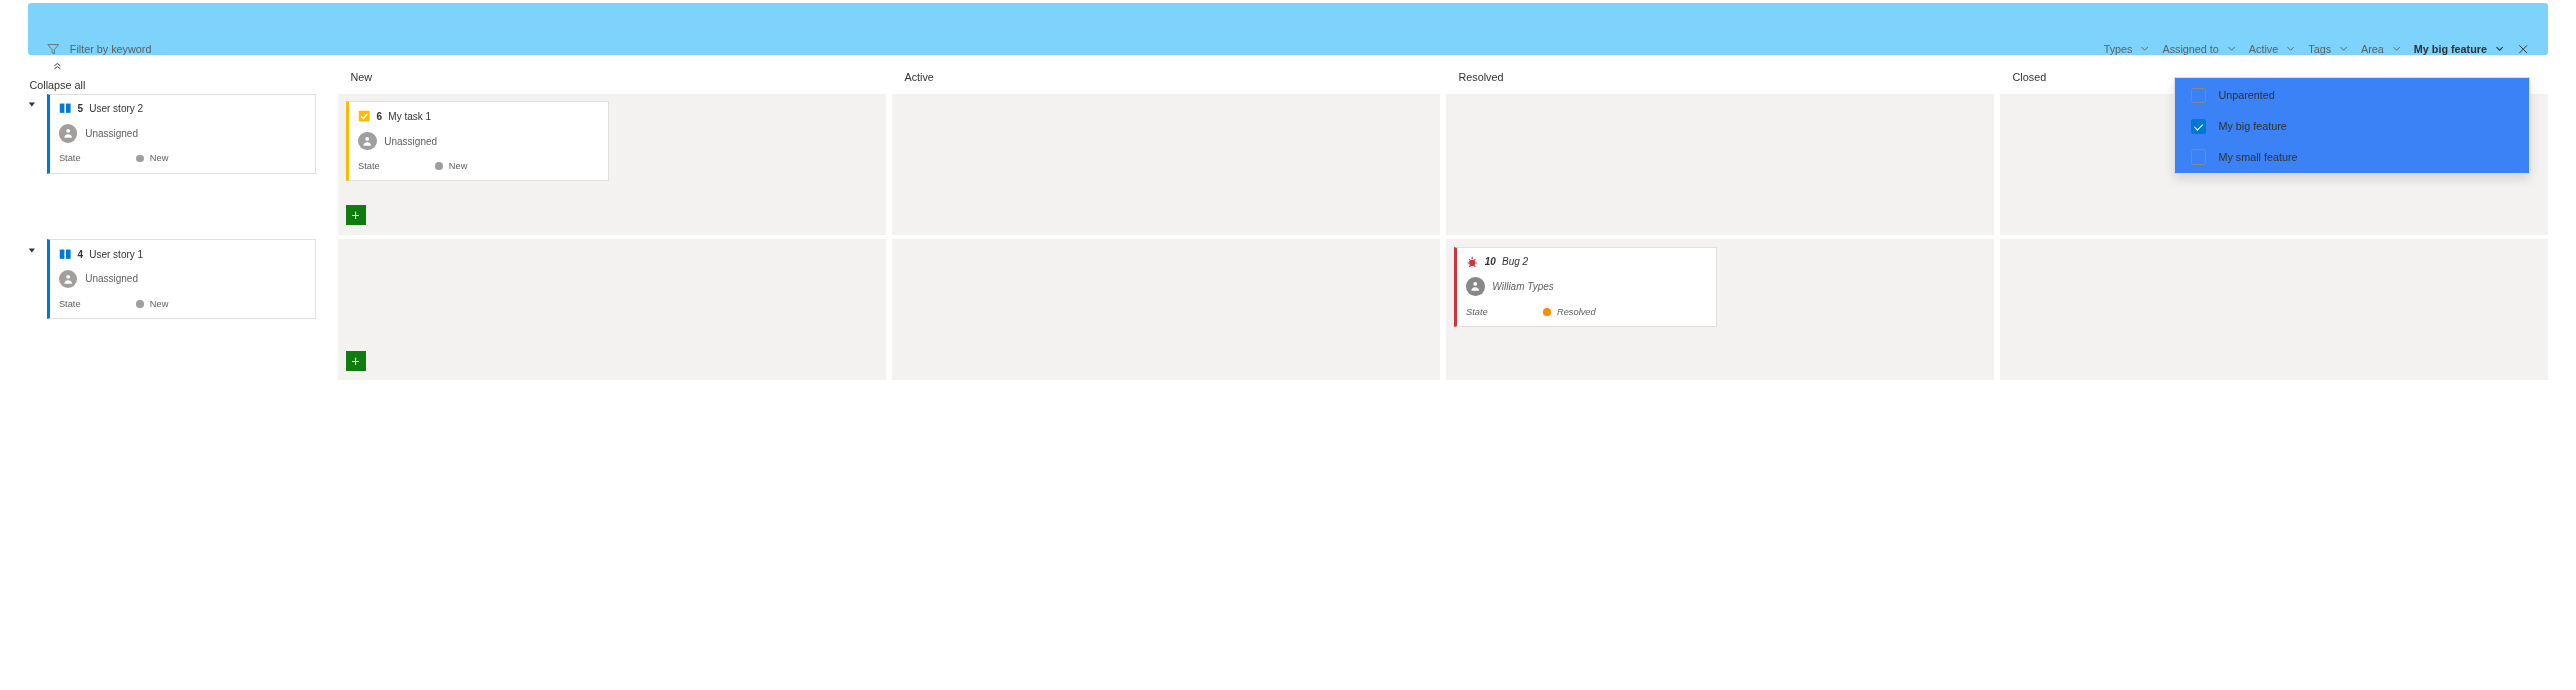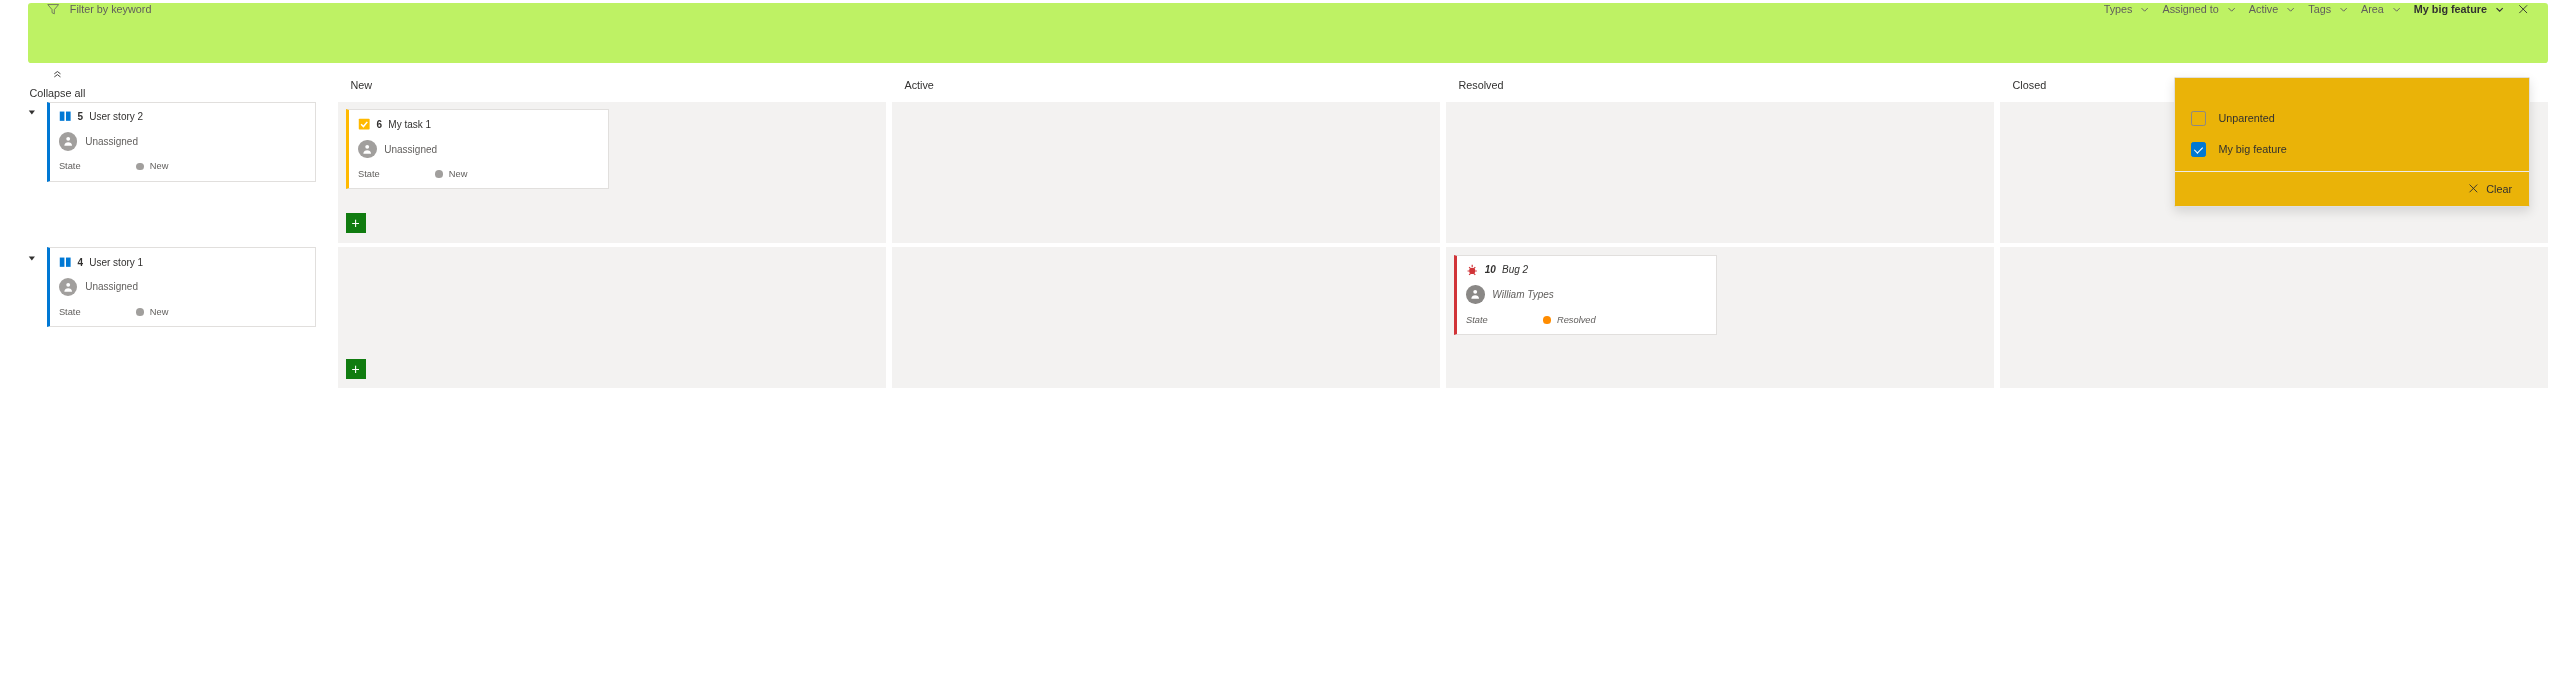--- a/index.html
+++ b/index.html
@@ -17,11 +17,11 @@
 
   
   .filter-bar {
-    background: #bef264;
+    background: #7dd3fc;
     border-radius: 3.1px;
-    height: 60px;
-    display: flex;
-    align-items: flex-start;
+    height: 52px;
+    display: flex;
+    align-items: flex-end;
     padding: 0 18.6px;
     margin-top: 3.1px;
     margin-bottom: 4.6px;

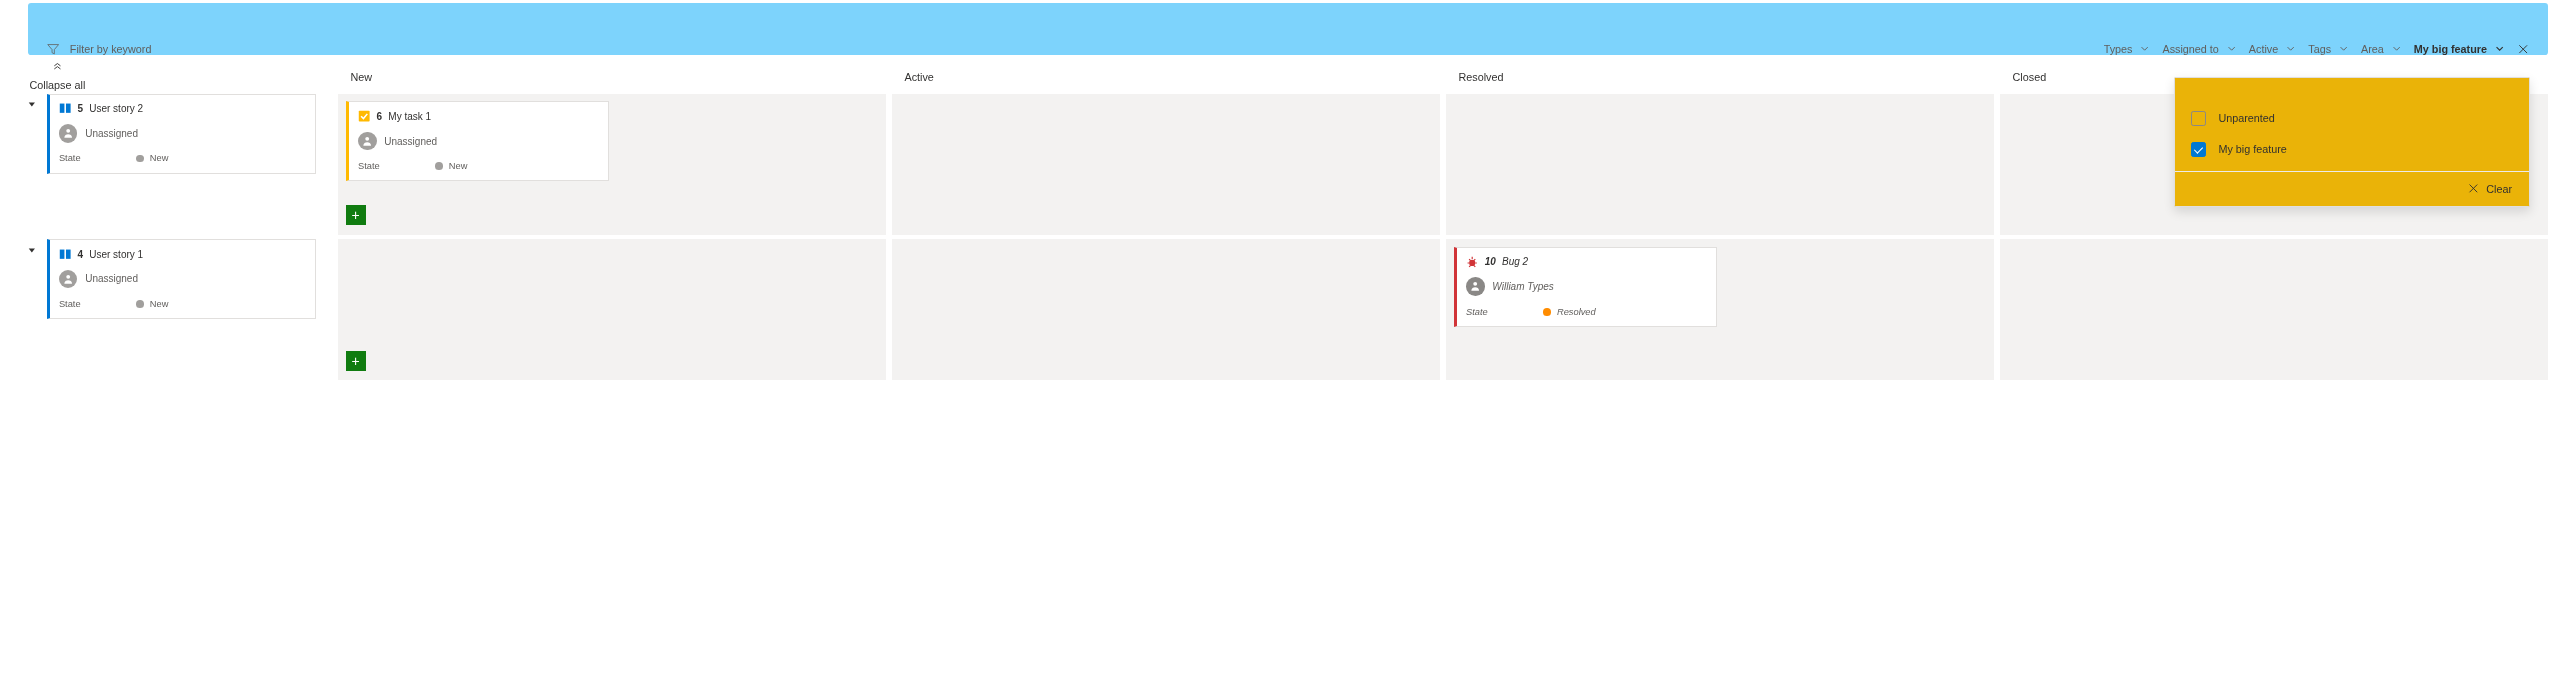--- a/index.html
+++ b/index.html
@@ -58,12 +58,12 @@
     top: 77px;
     right: 46px;
     width: 356px;
-    background: #eab308;
+    background: #3b82f6;
     border: 0.8px solid #e1dfdd;
     box-shadow: 0 4.6px 10.8px rgba(0,0,0,0.12);
     border-radius: 1.5px;
     z-index: 50;
-    padding: 25px 0 0 0;
+    padding: 2px 0 0 0;
   }
   .dropdown-item {
     display: flex;

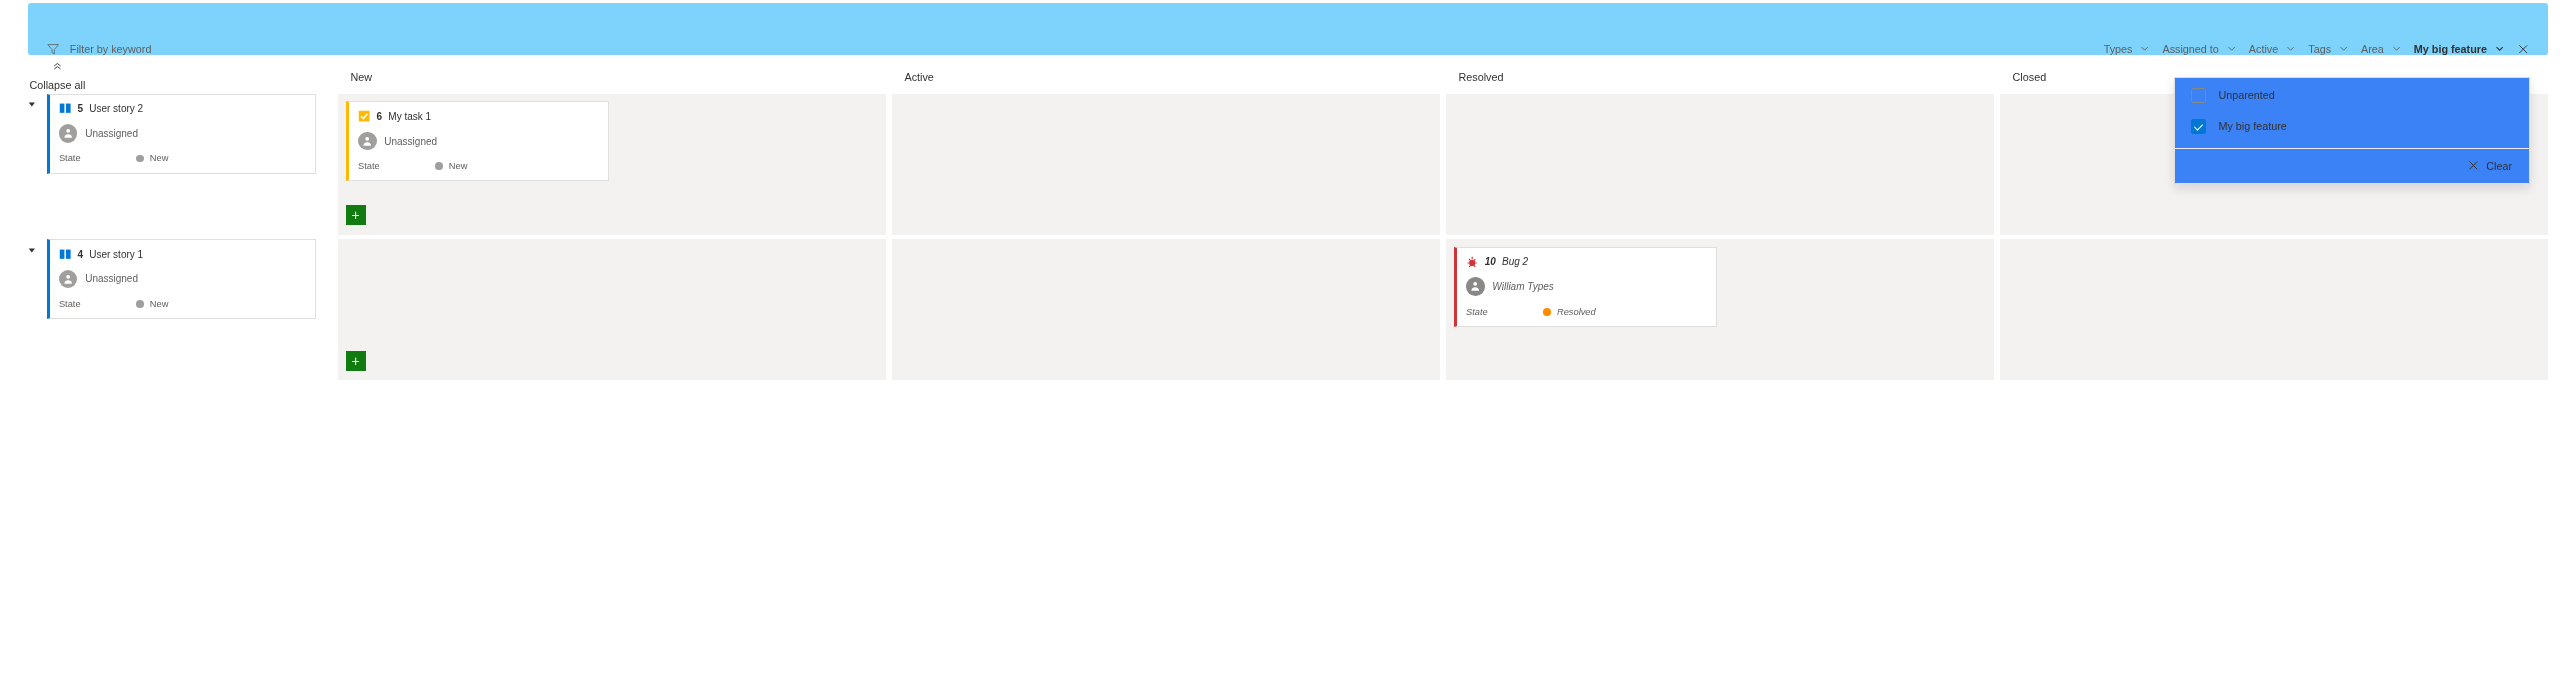--- a/index.html
+++ b/index.html
@@ -460,6 +460,10 @@
     <span class="checkbox checked"></span>
     <span>My big feature</span>
   </div>
+  <div class="dropdown-item">
+    <span class="checkbox"></span>
+    <span>My small feature</span>
+  </div>
   <div class="dropdown-footer">
     <svg width="10.8" height="10.8" viewBox="0 0 14 14" fill="none" stroke="#323130" stroke-width="1.2">
       <path d="M2 2l10 10M12 2L2 12"></path>

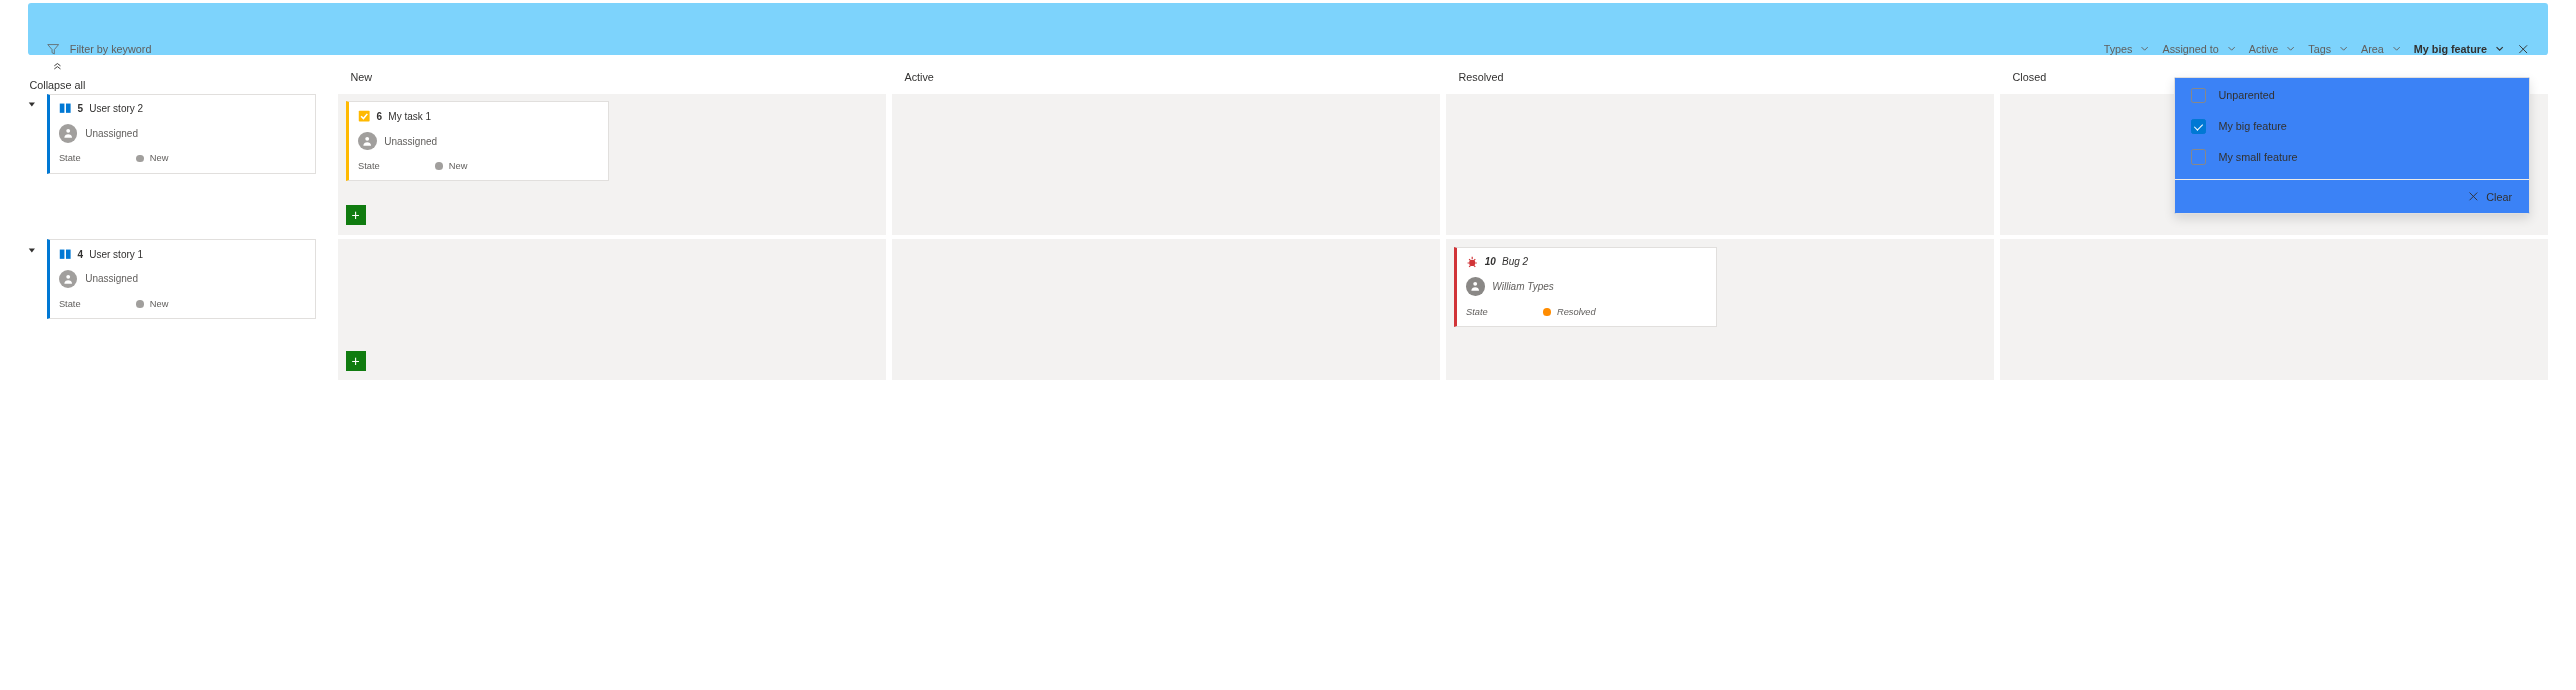--- a/index.html
+++ b/index.html
@@ -464,12 +464,6 @@
     <span class="checkbox"></span>
     <span>My small feature</span>
   </div>
-  <div class="dropdown-footer">
-    <svg width="10.8" height="10.8" viewBox="0 0 14 14" fill="none" stroke="#323130" stroke-width="1.2">
-      <path d="M2 2l10 10M12 2L2 12"></path>
-    </svg>
-    <span>Clear</span>
-  </div>
 </div>
 
 

